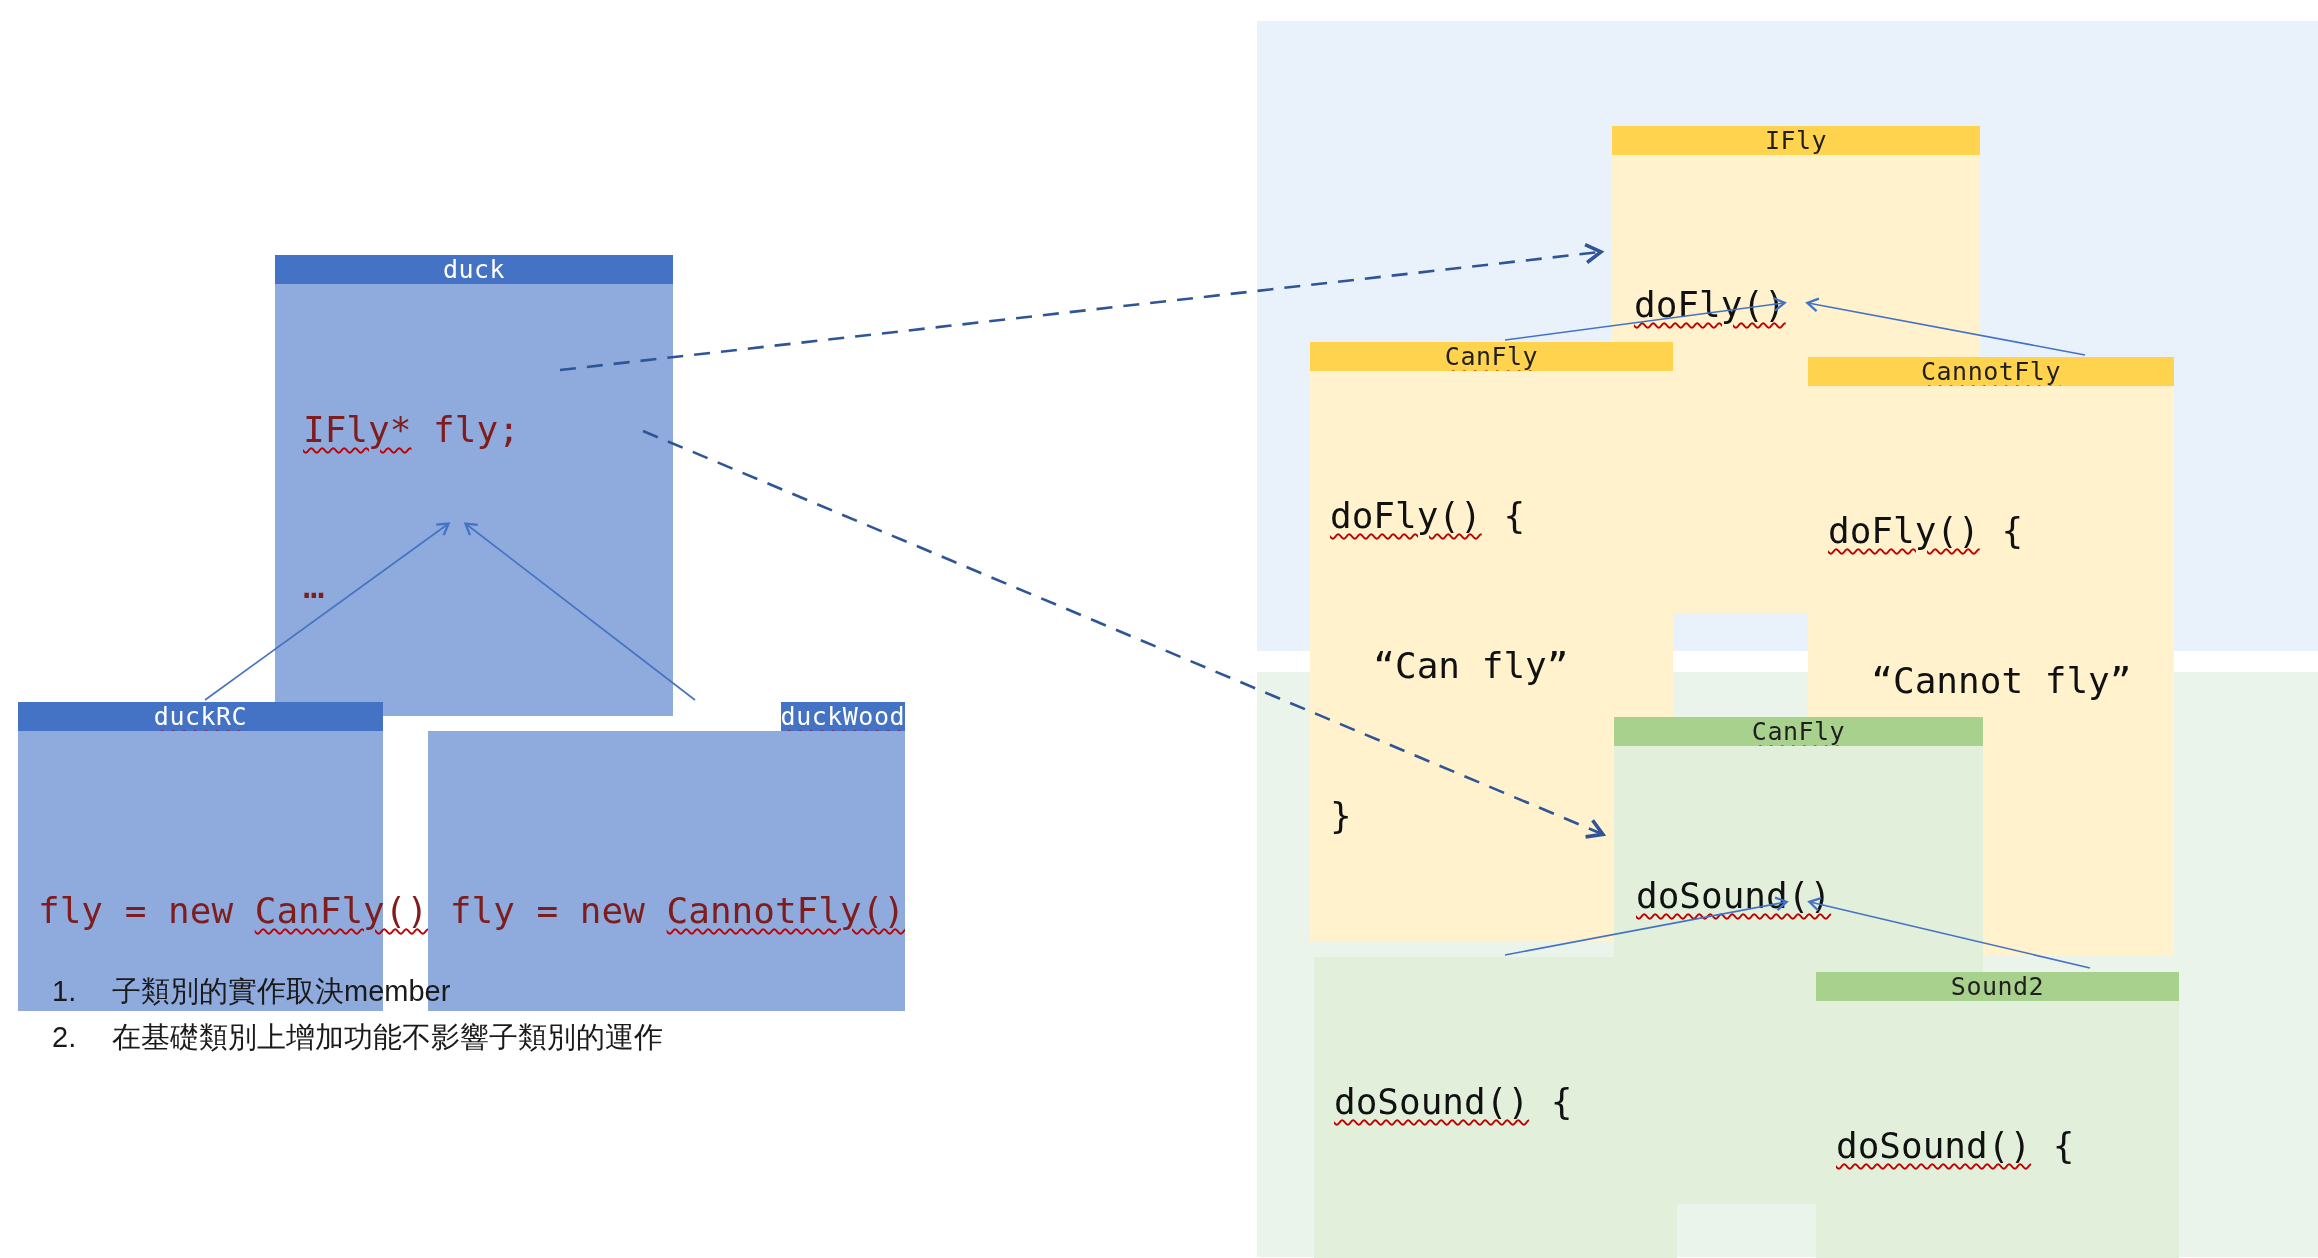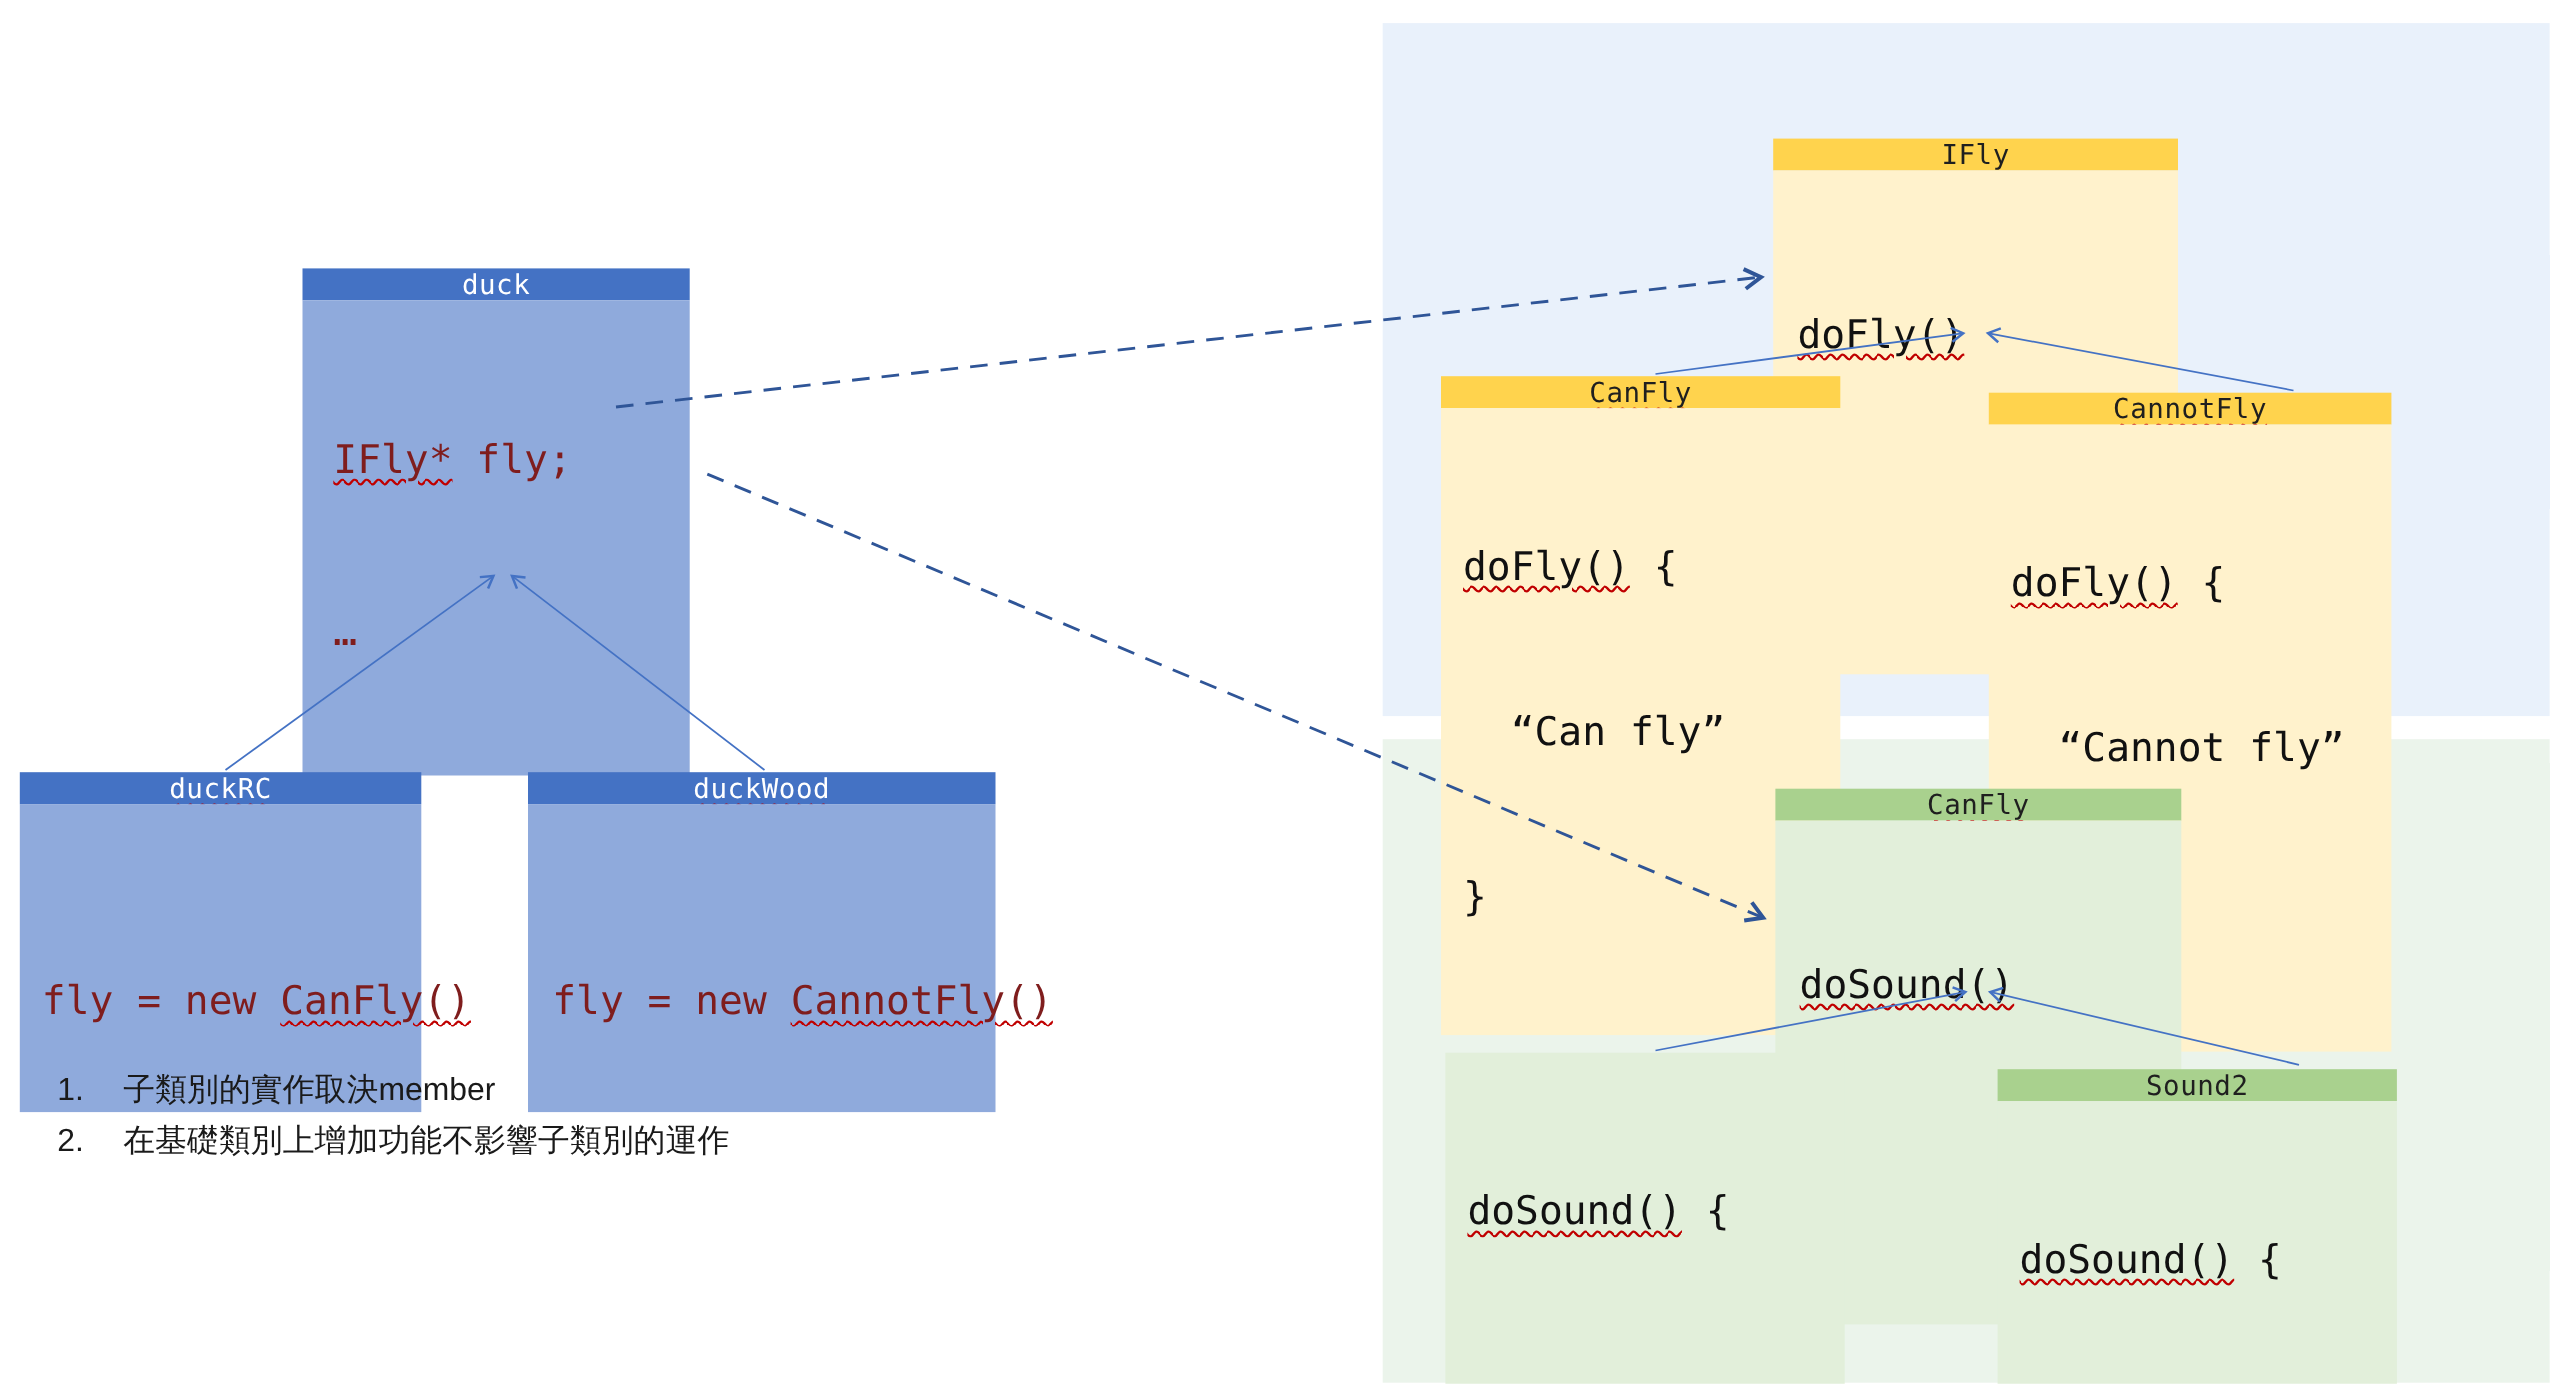--- a/index.html
+++ b/index.html
@@ -61,7 +61,7 @@
   <div class="panel panel-fly" style="left:1257px;top:21px;width:1061px;height:630px;"></div>
   <div class="panel panel-sound" style="left:1257px;top:672px;width:1061px;height:585px;"></div>
 
-  <div class="clsbox blue" style="left:275px;top:244px;width:352px;height:262px;">
+  <div class="clsbox blue" style="left:275px;top:255px;width:398px;height:262px;">
     <div class="hdr">
       <span>duck</span>
     </div>

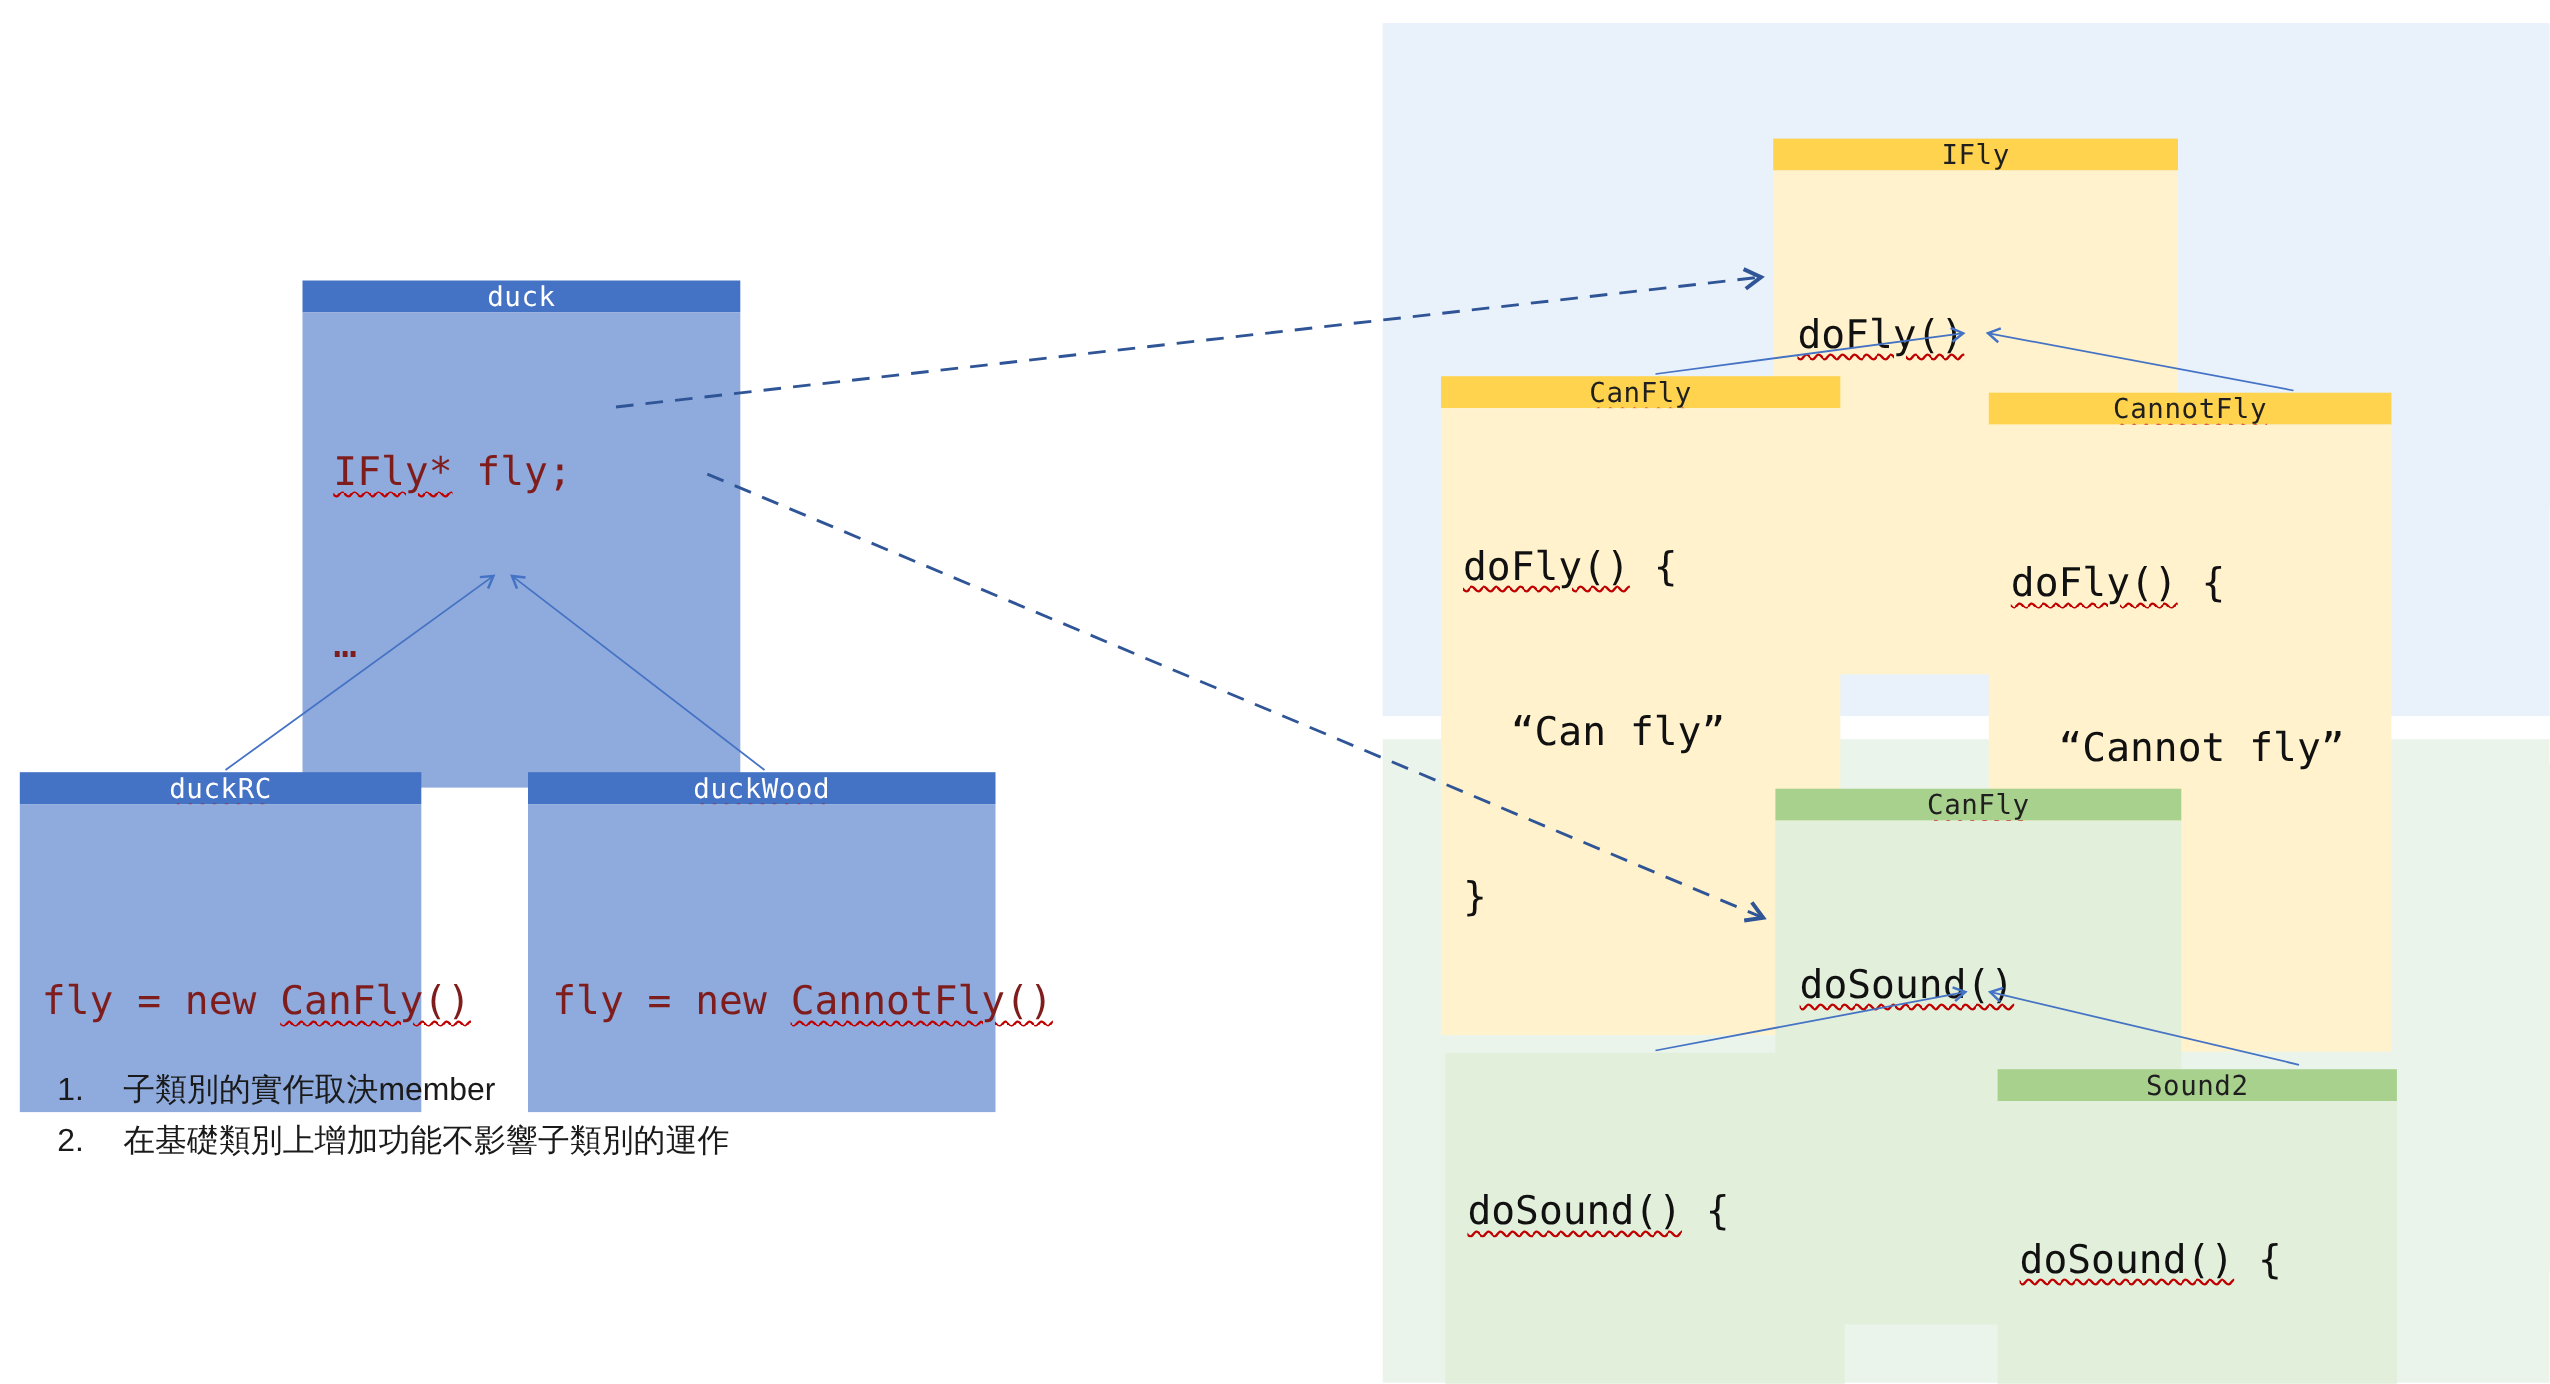--- a/index.html
+++ b/index.html
@@ -80,7 +80,7 @@
     </div>
   </div>
 
-  <div class="clsbox blue" style="left:480px;top:702px;width:425px;height:262px;">
+  <div class="clsbox blue" style="left:480px;top:702px;width:425px;height:262px;align-items:flex-end;">
     <div class="hdr">
       <span class="sq">duckWood</span>
     </div>

